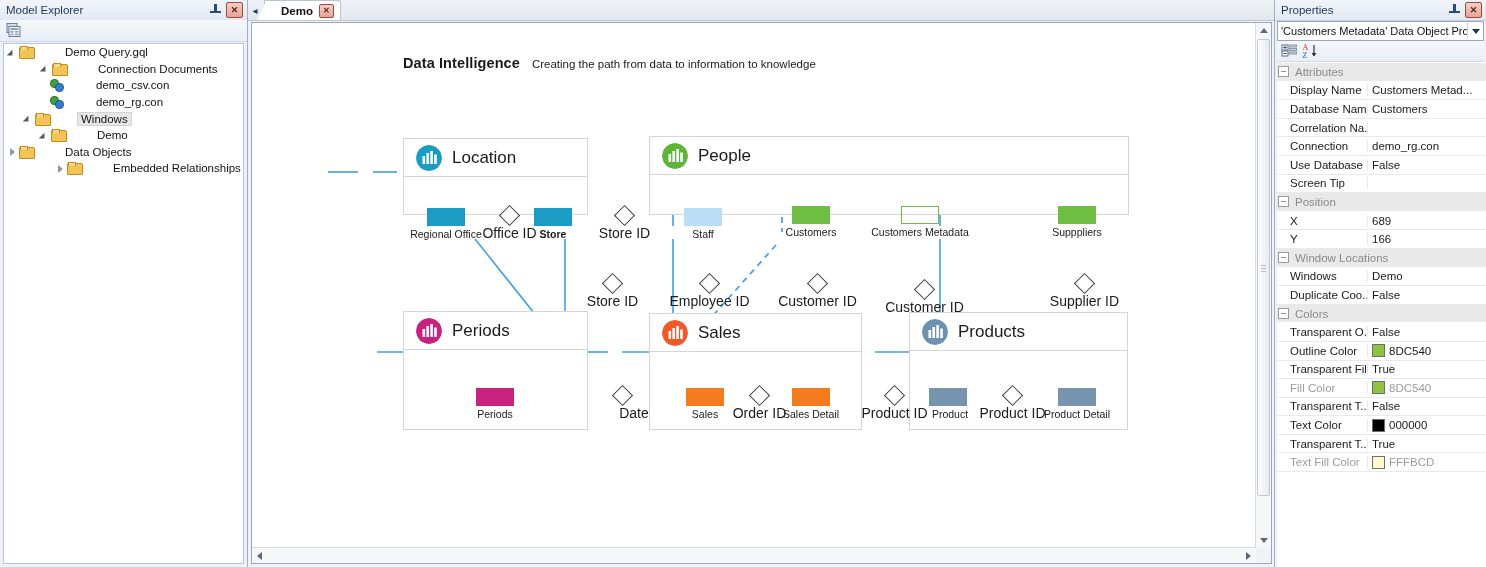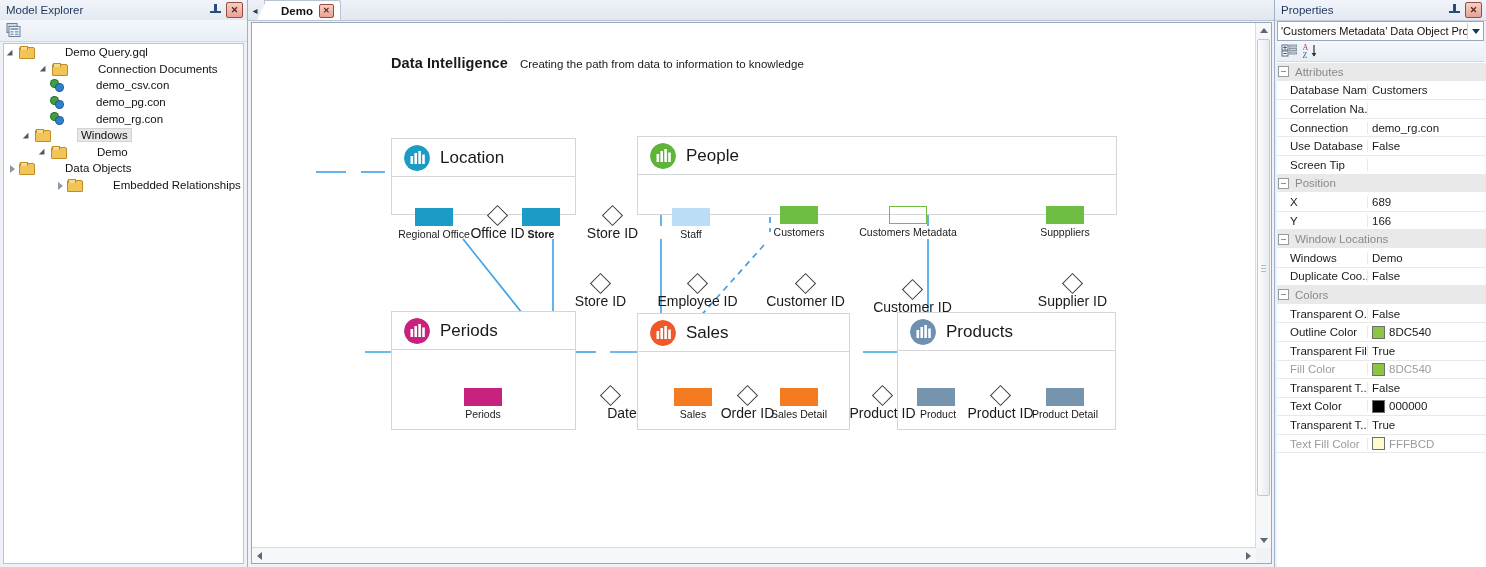--- a/index.html
+++ b/index.html
@@ -159,7 +159,7 @@
   .corner{position:absolute;right:0;bottom:0;width:15px;height:15px;background:#f0f2f5;}
 
   
-  .diagram{position:absolute;left:2px;top:0;width:1010px;height:540px;padding-left:14px;}
+  .diagram{position:absolute;left:14px;top:0;width:1010px;height:540px;padding-left:14px;}
   .dg-title{position:absolute;left:137px;top:32px;display:flex;align-items:baseline;gap:12px;}
   .dg-title .t1{font-size:14.5px;font-weight:bold;color:#1a1a1a;letter-spacing:.1px;}
   .dg-title .t2{font-size:11.5px;color:#1a1a1a;}

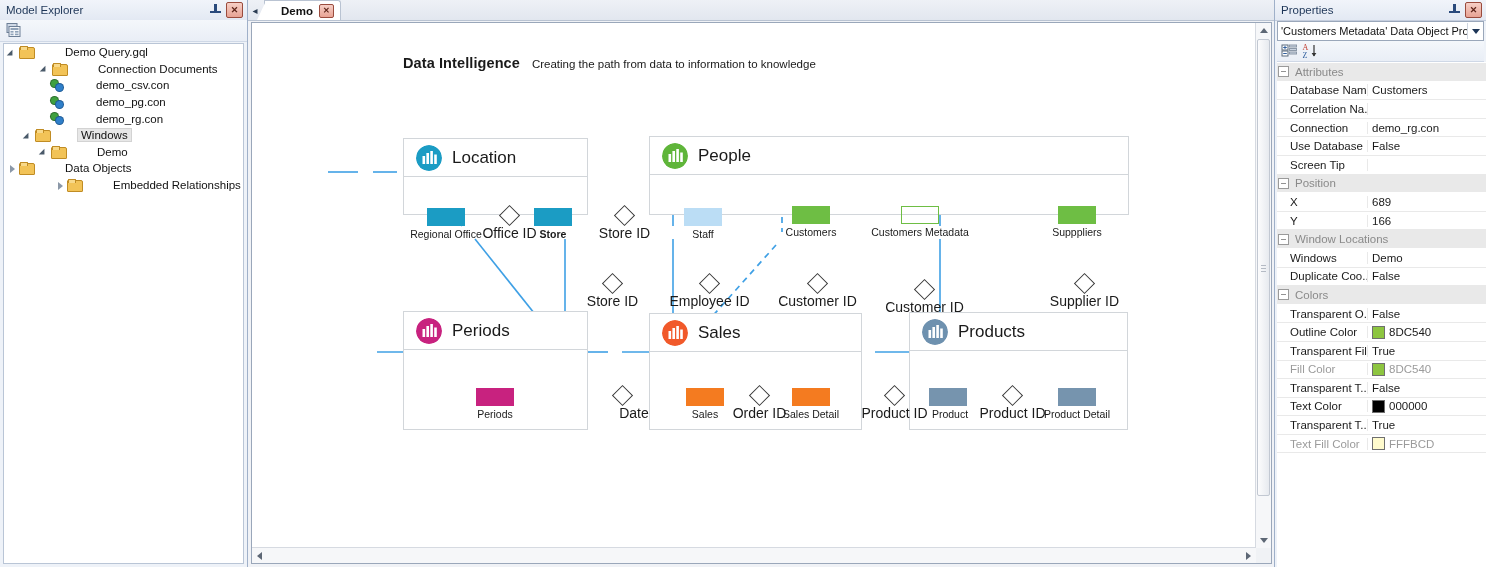--- a/index.html
+++ b/index.html
@@ -615,6 +615,12 @@
           <span class="cname">Attributes</span>
         </div>
         <div class="pr-row">
+          <span class="k">Display Name</span>
+          <span class="v">
+            <span>Customers Metad...</span>
+          </span>
+        </div>
+        <div class="pr-row">
           <span class="k">Database Name</span>
           <span class="v">
             <span>Customers</span>

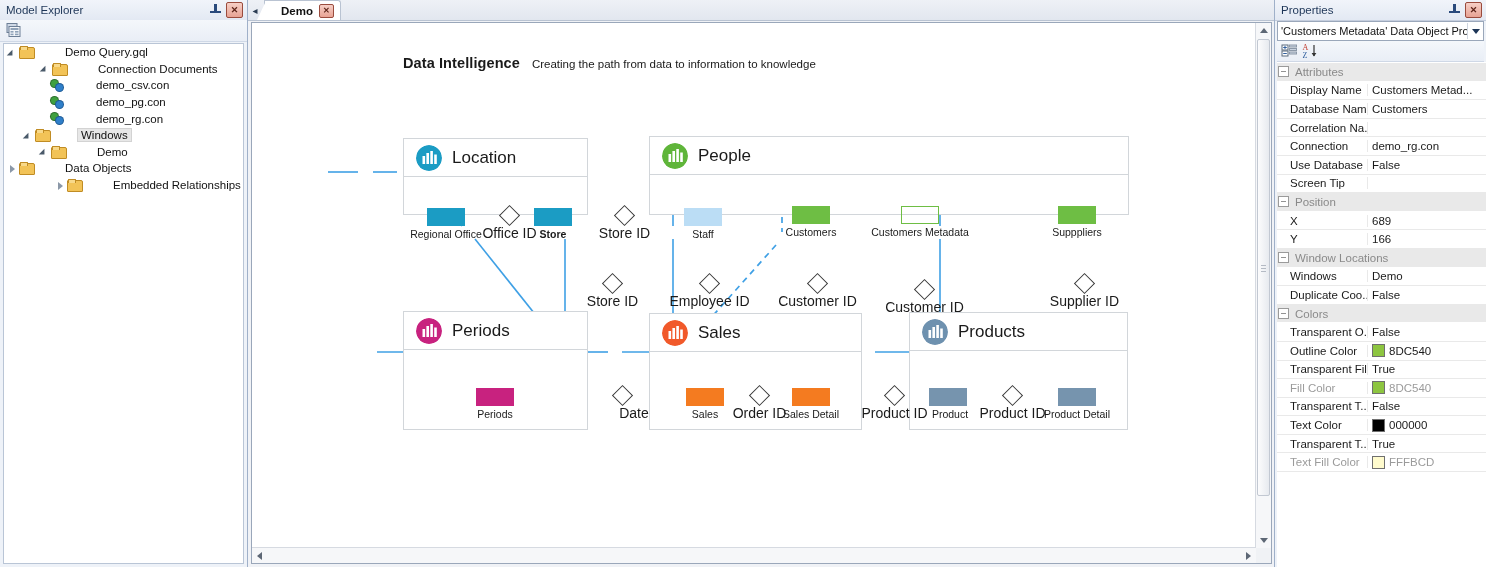--- a/index.html
+++ b/index.html
@@ -296,11 +296,6 @@
         <div class="tree-row" style="padding-left: 34px;">
           <span class="tw "></span>
           <span class="ico-con"></span>
-          <span class="tree-label">demo_pg.con</span>
-        </div>
-        <div class="tree-row" style="padding-left: 34px;">
-          <span class="tw "></span>
-          <span class="ico-con"></span>
           <span class="tree-label">demo_rg.con</span>
         </div>
         <div class="tree-row sel" style="padding-left: 18px;">

